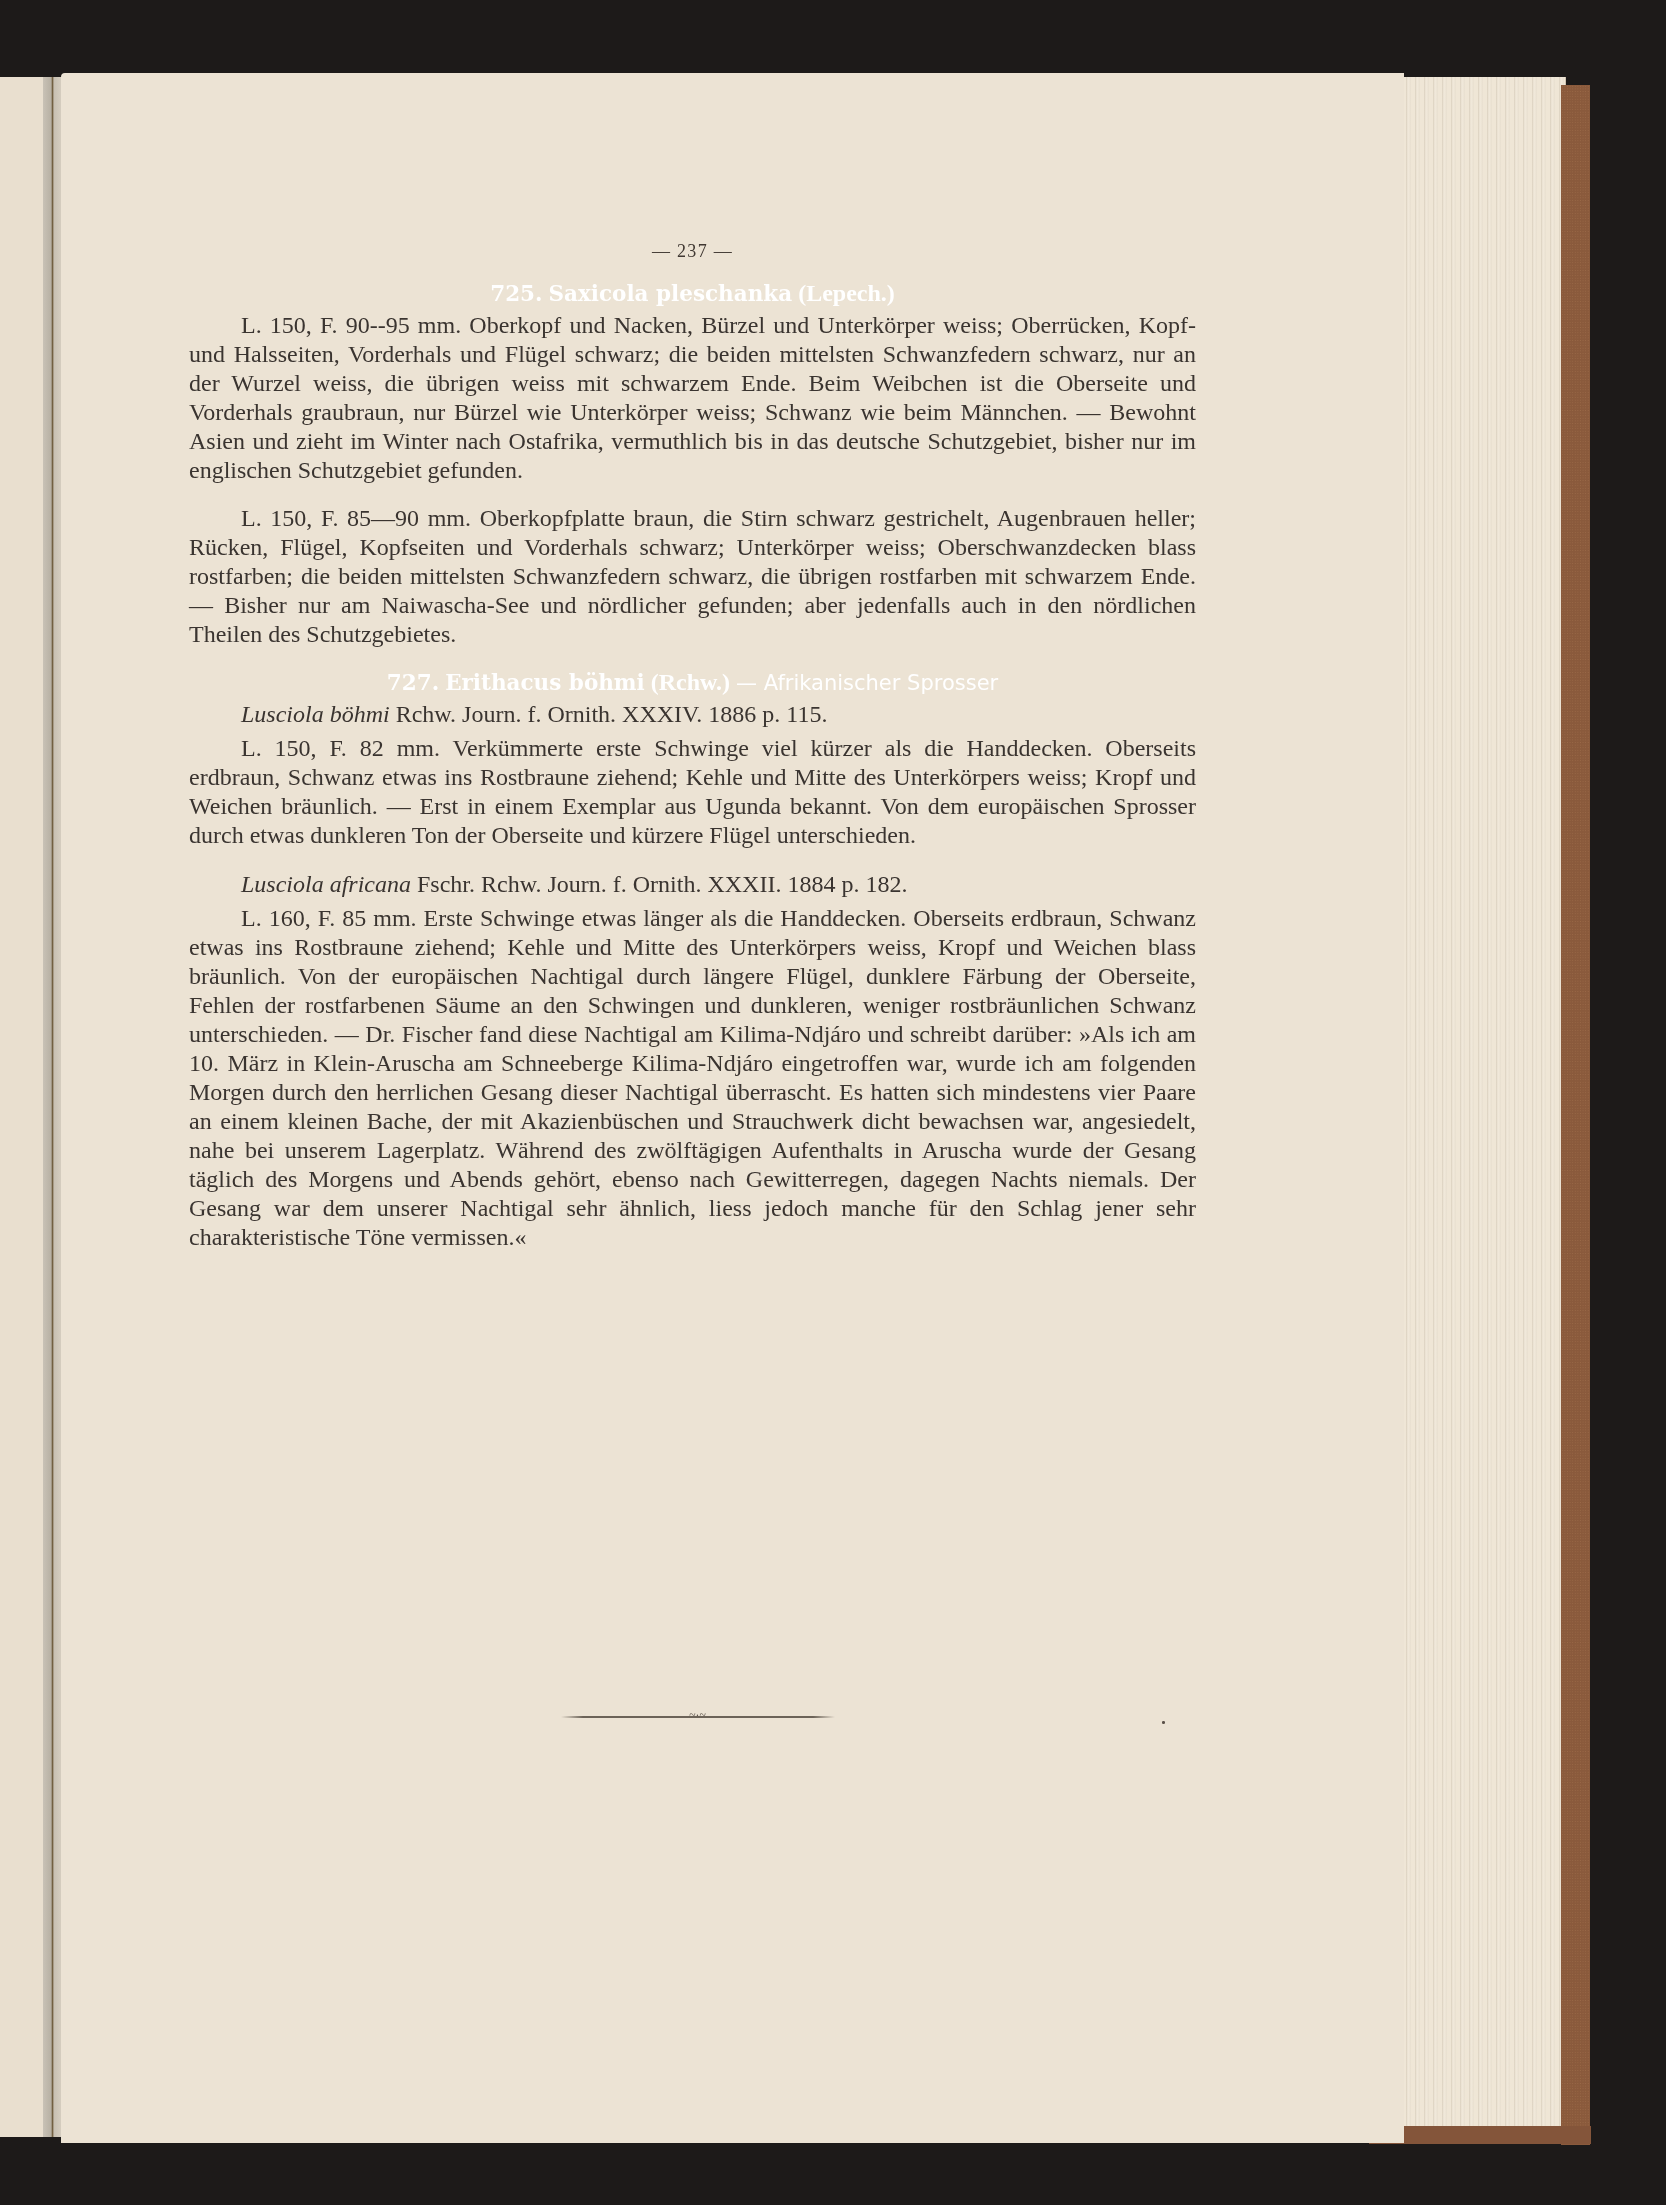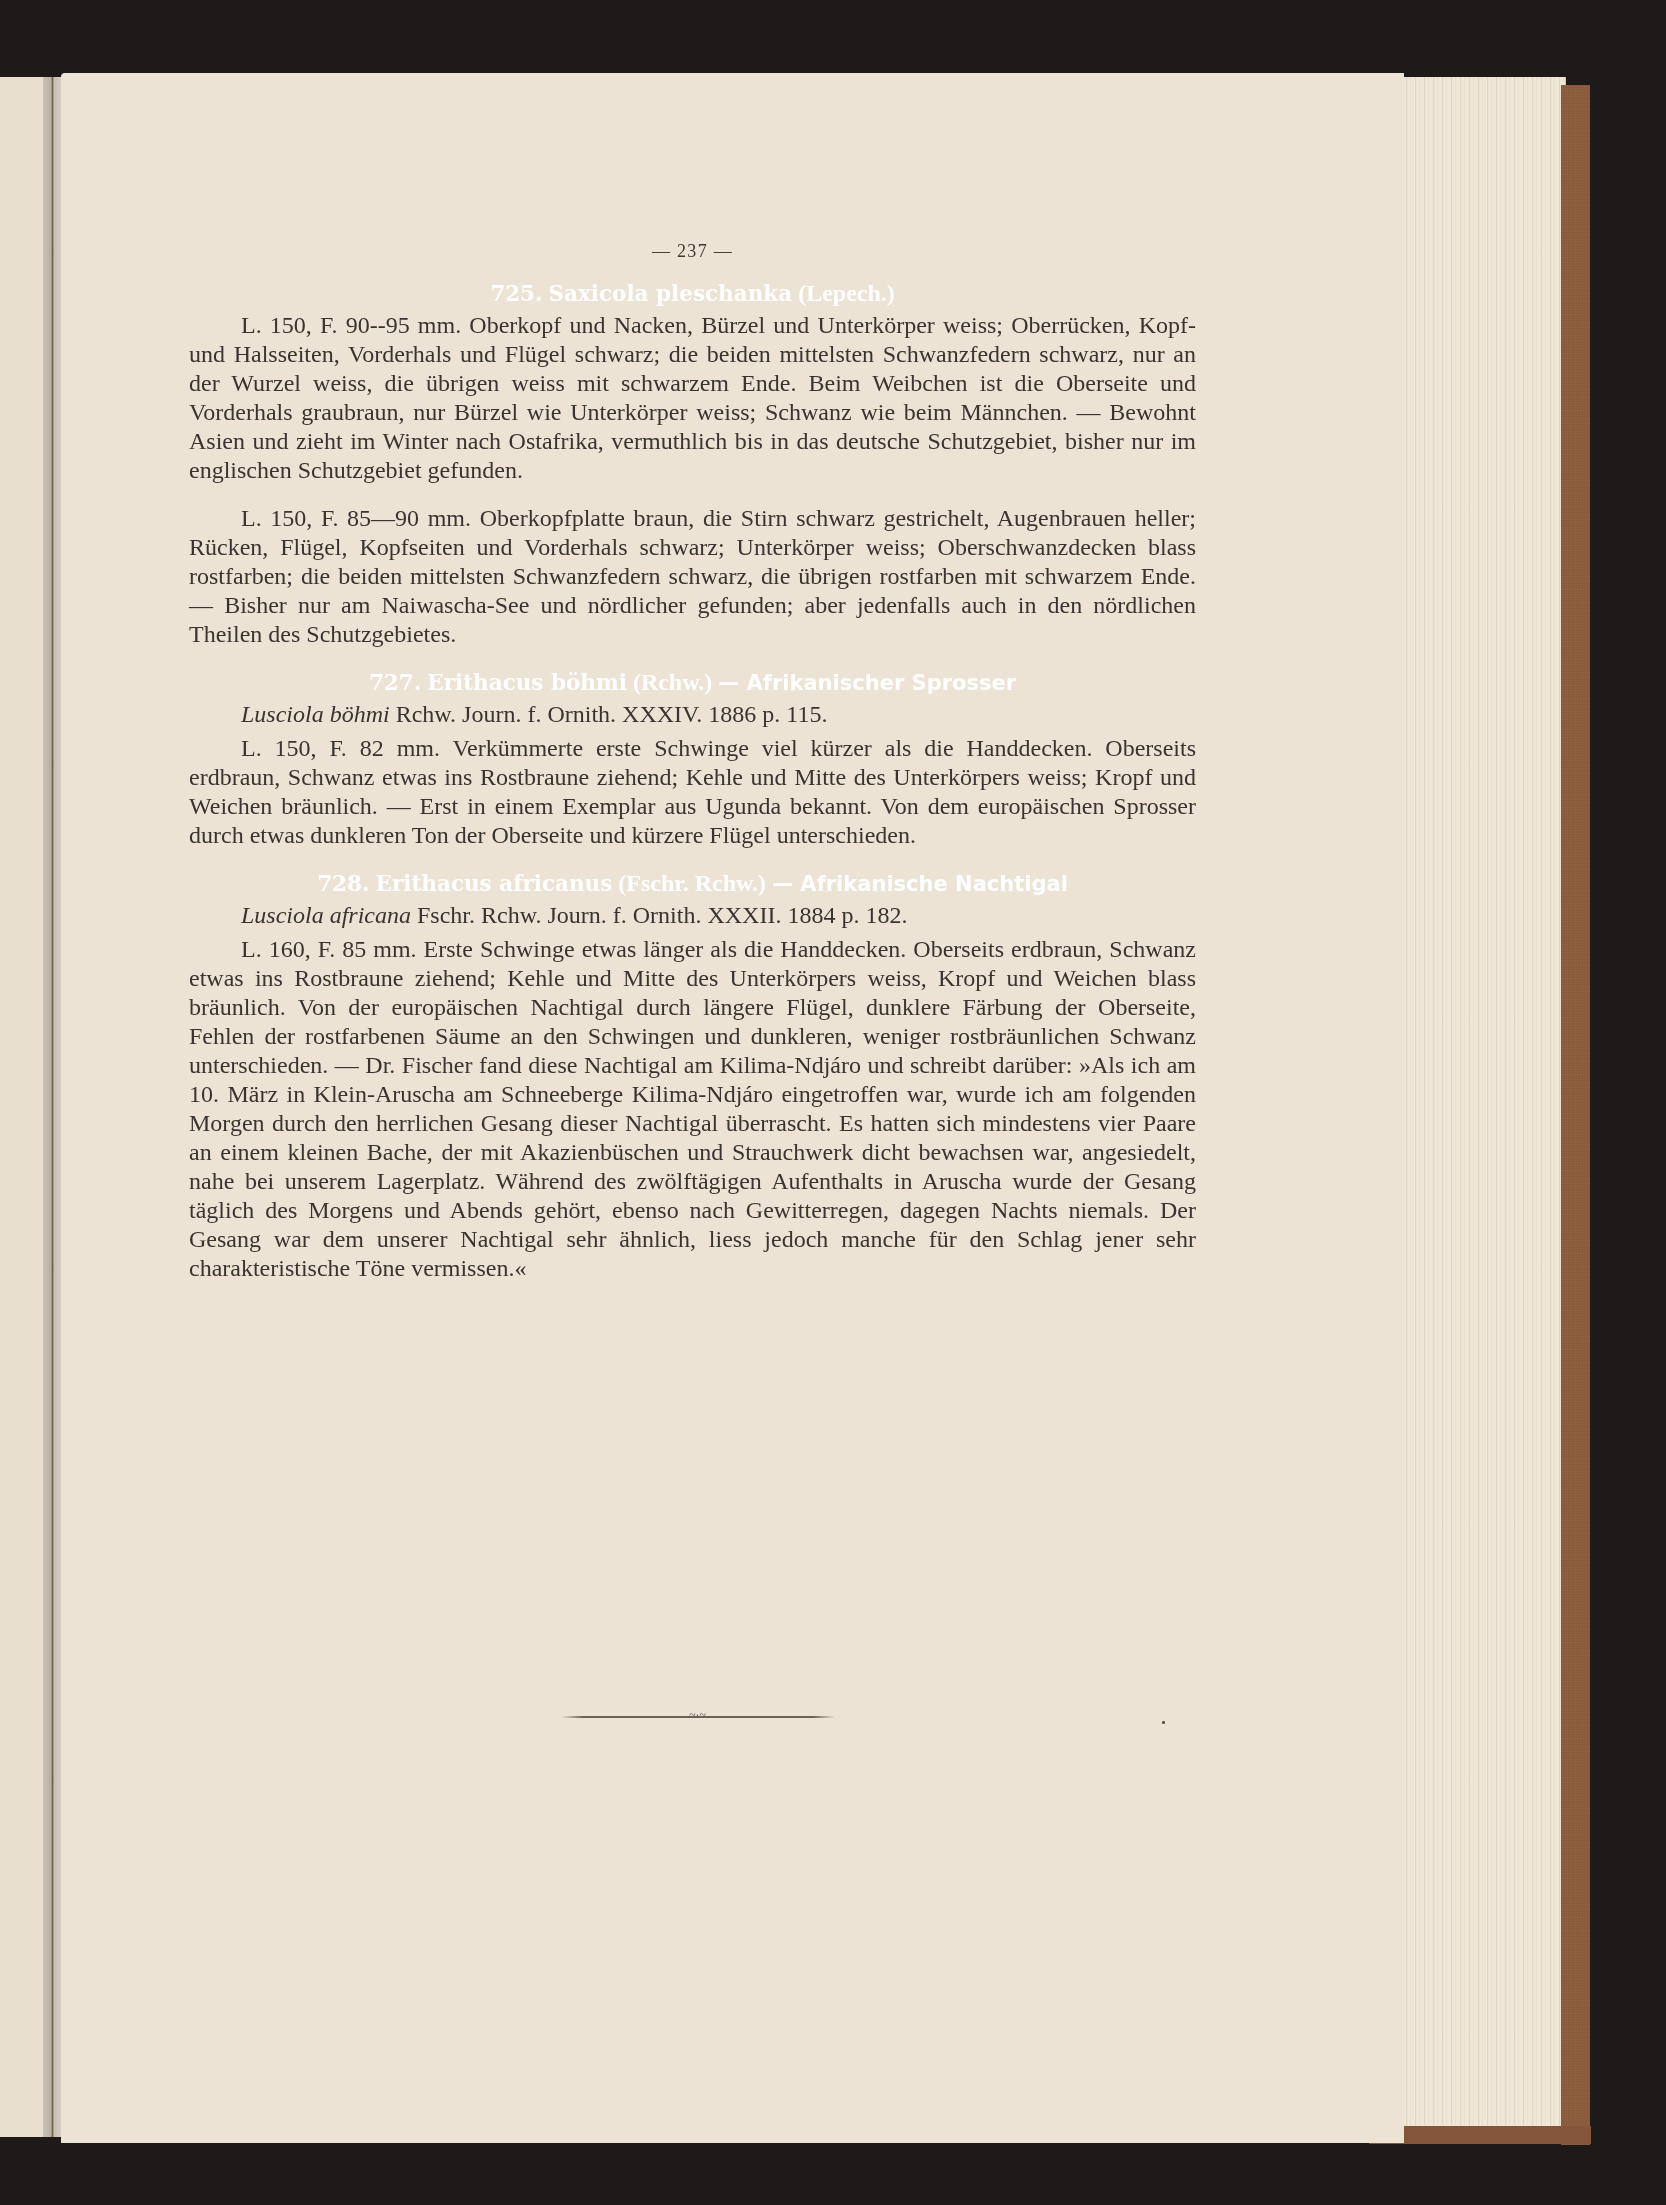--- a/index.html
+++ b/index.html
@@ -49,7 +49,7 @@
     white-space:nowrap;
   }
   .entry-heading .num, .entry-heading .sci { font-weight:bold; font-family:"DejaVu Serif", serif; font-size:21.5px; }
-  .entry-heading .common { font-weight:bold; font-family:"DejaVu Sans", sans-serif; font-size:21px;margin-top:26px; }
+  .entry-heading .common { font-weight:normal; font-family:"DejaVu Sans", sans-serif; font-size:21px;margin-top:26px; }
   .synonym {
     font-size:24px; line-height:29px; padding-left:52px; margin:0 0 5.2px 0;
     white-space:nowrap;

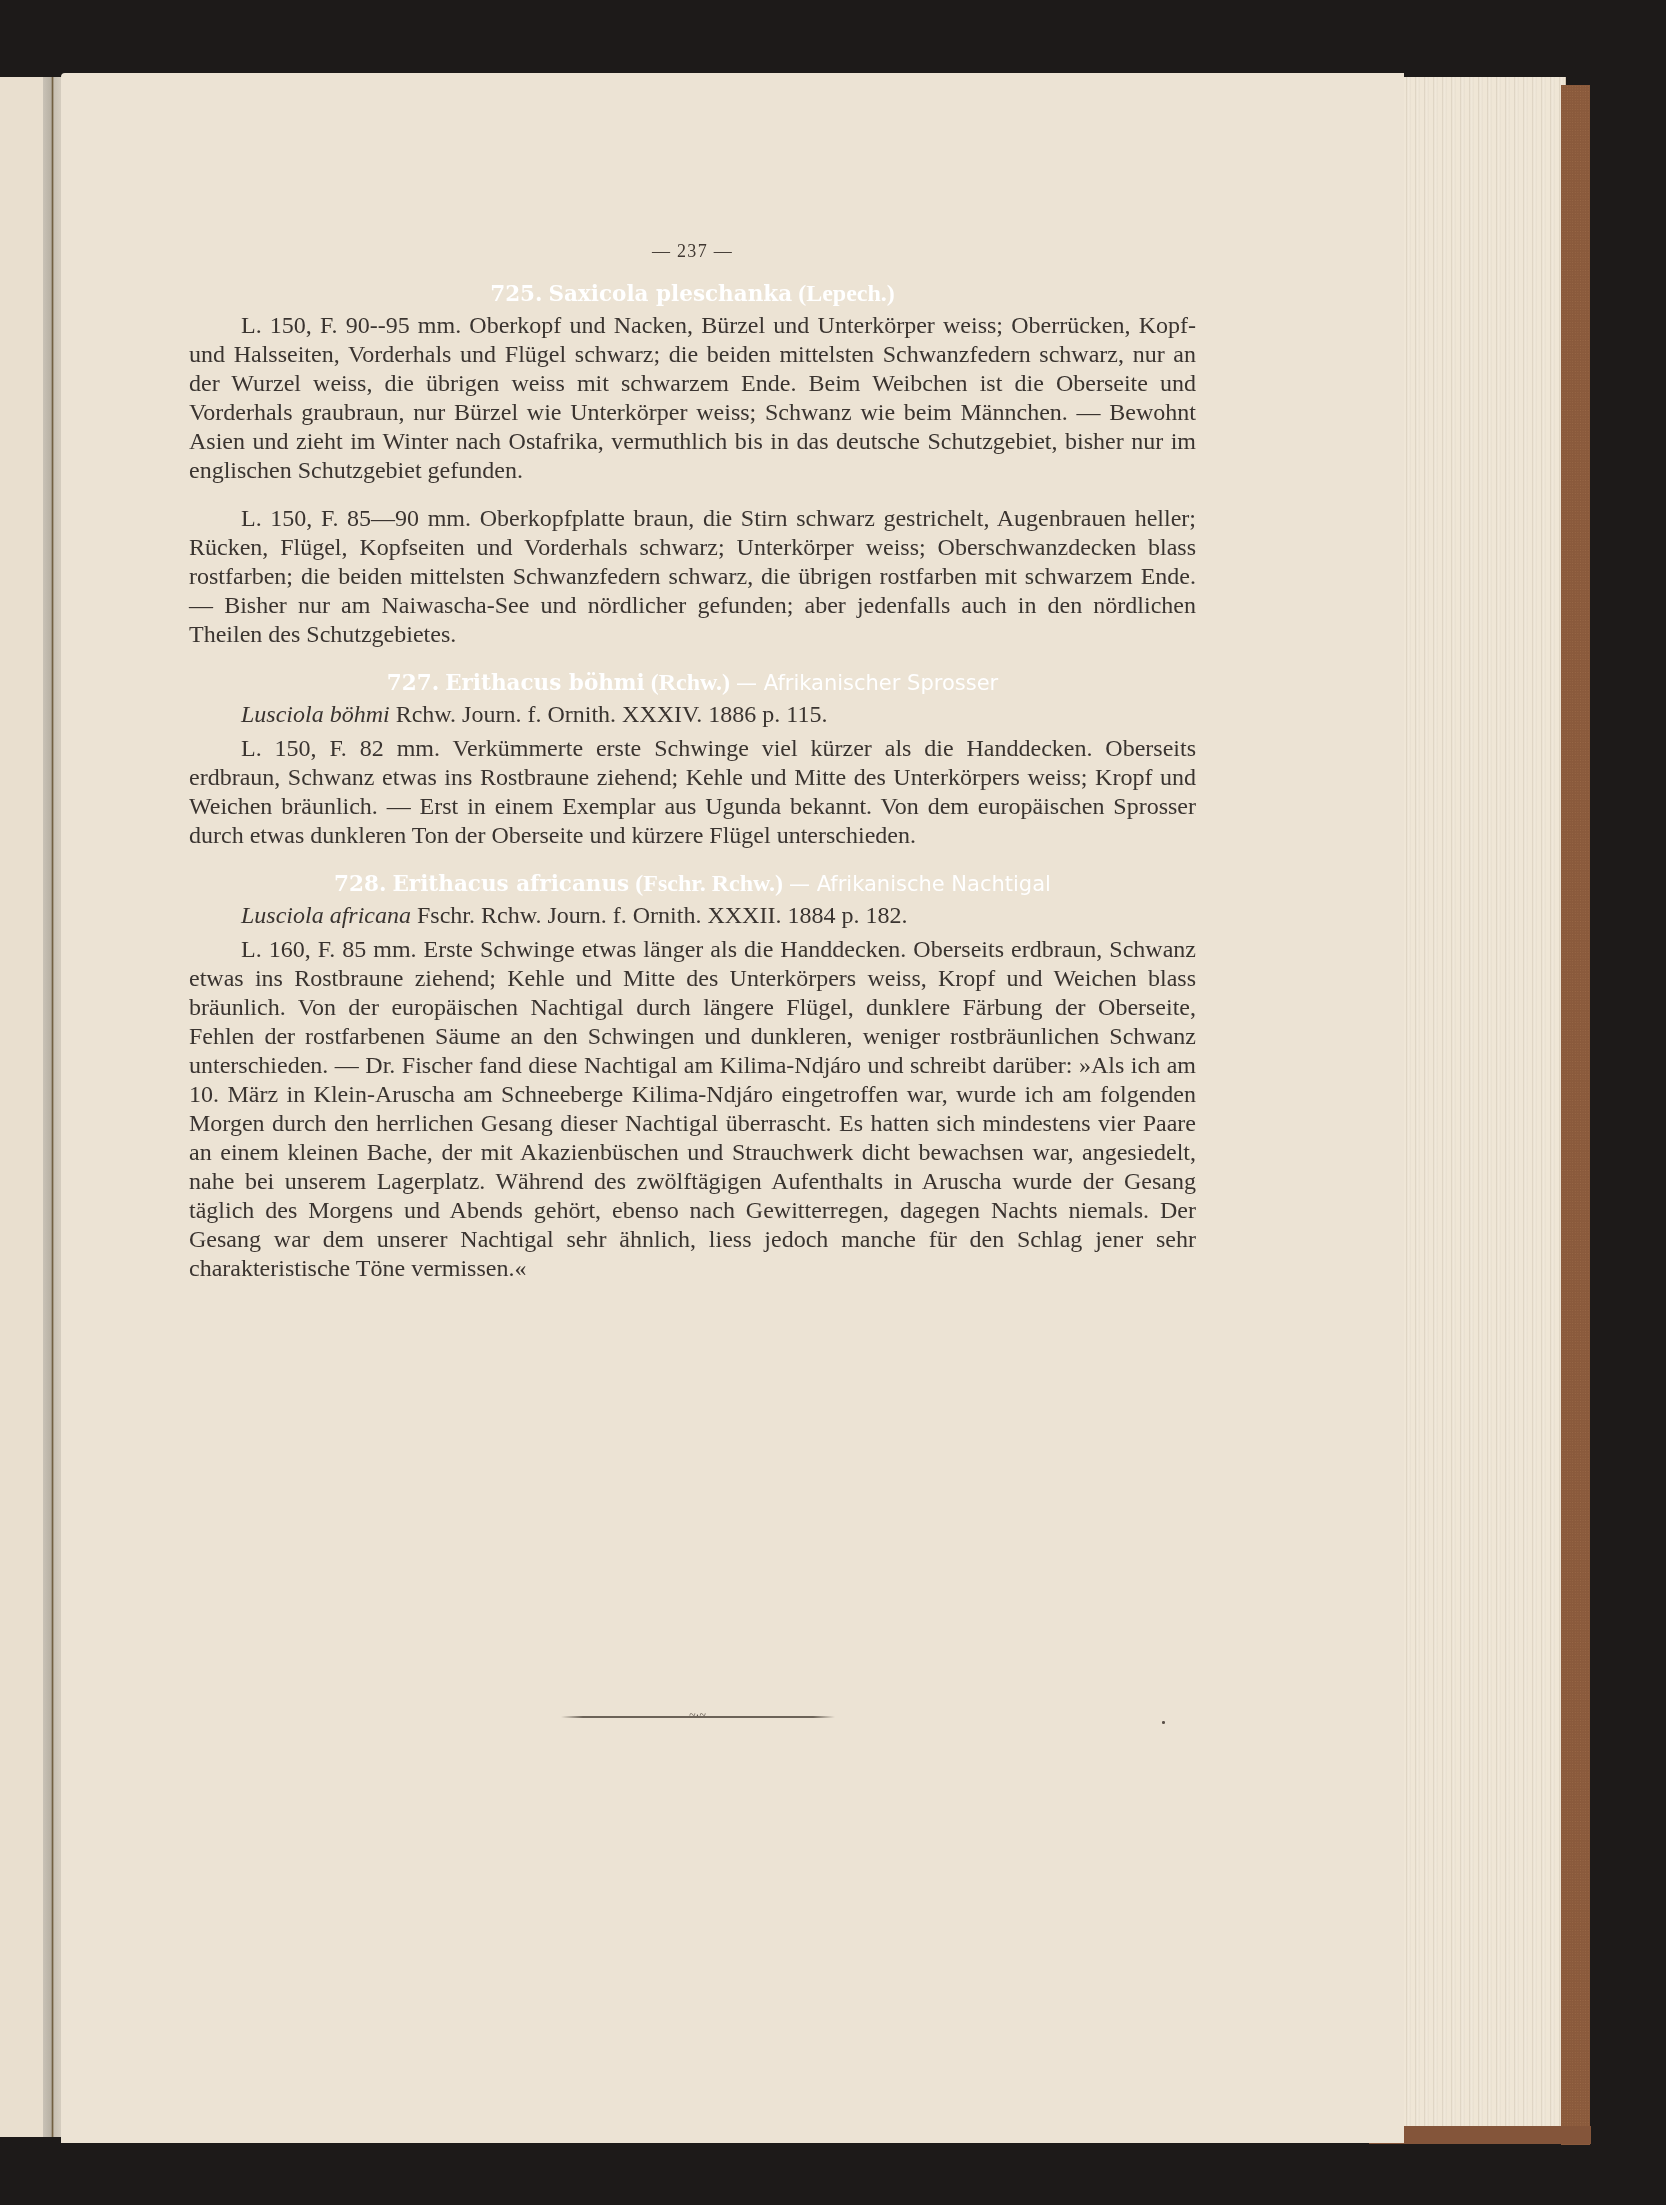--- a/index.html
+++ b/index.html
@@ -112,12 +112,6 @@
   </section>
 
   <section>
-    <h2 class="entry-heading">
-      <span class="num">728.</span>
-      <span class="sci">Erithacus africanus</span>
-      <span class="auth">(Fschr. Rchw.)</span>
-      <span class="common">— Afrikanische Nachtigal</span>
-    </h2>
     <p class="synonym">
       <span class="syn-name">Lusciola africana</span>
       <span>Fschr. Rchw. Journ. f. Ornith. XXXII. 1884 p. 182.</span>

